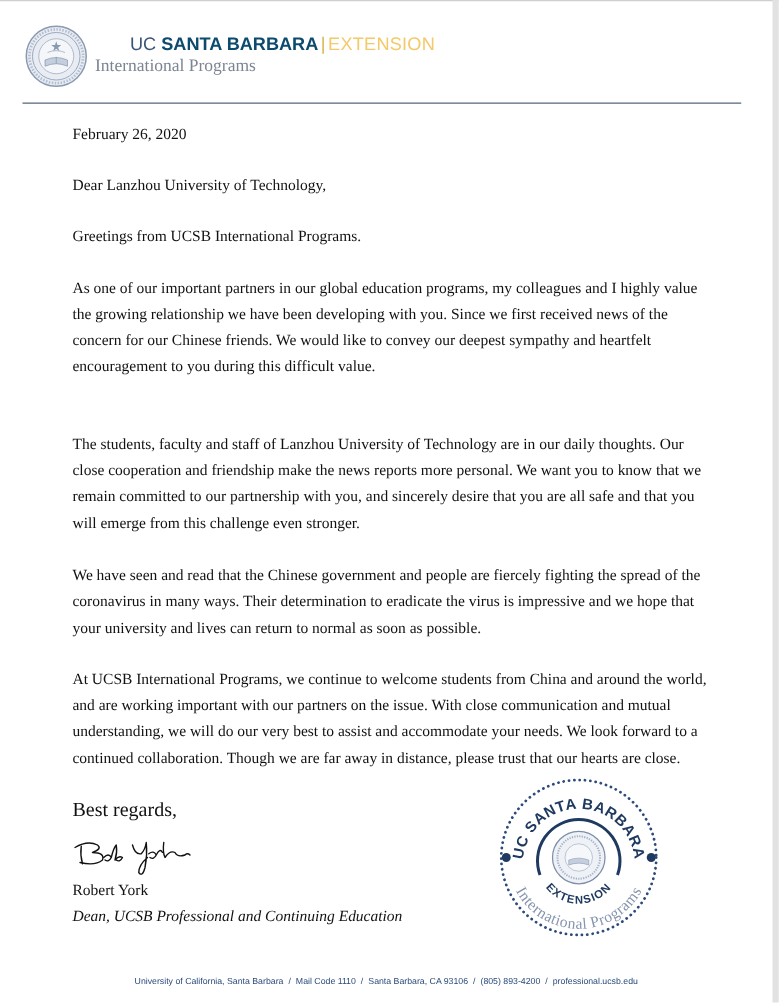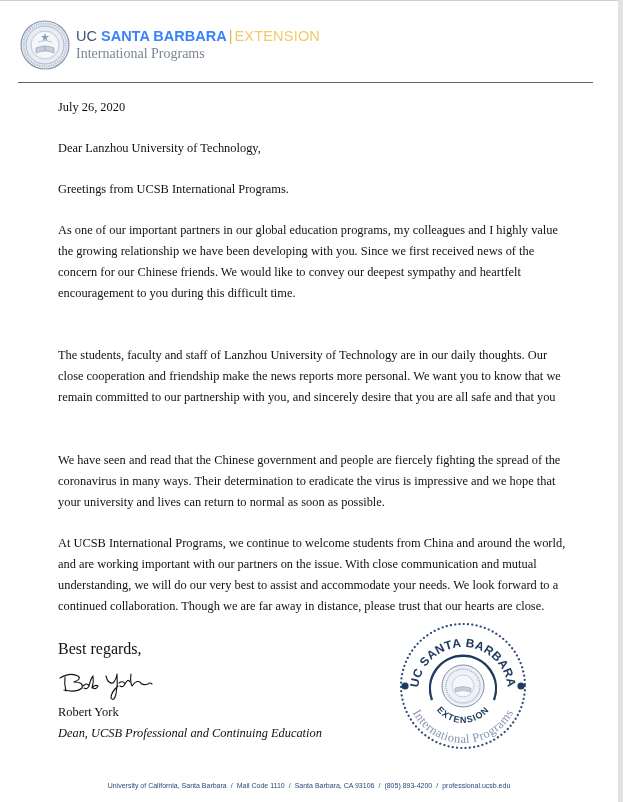--- a/index.html
+++ b/index.html
@@ -17,7 +17,7 @@
   .seal-small { width: 50px; height: 50px; }
   .brand { margin-left: 6px; line-height: 1; }
   .brand-line1 { font-family: "Liberation Sans", sans-serif; font-size: 14.5px; color: #3a5378; white-space: nowrap; }
-  .brand-uc { font-weight: normal; }
+  .brand-uc { font-weight: normal; margin-left: 28px; }
   .brand-sb { font-weight: bold; color: #3b82f6; }
   .brand-bar { color: #d8b44a; margin: 0 2px; font-weight: normal; }
   .brand-ext { color: #f3c969; font-weight: normal; letter-spacing: 0.2px; }

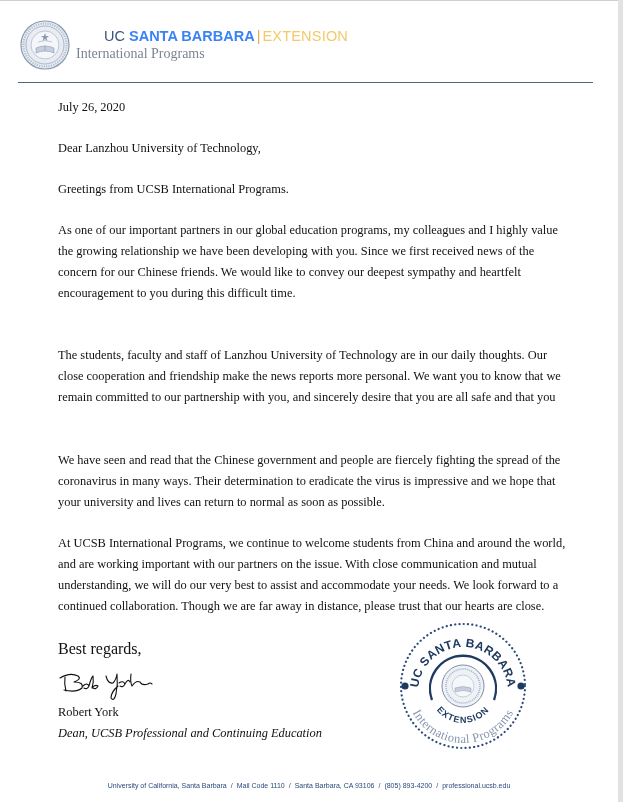--- a/index.html
+++ b/index.html
@@ -18,7 +18,7 @@
   .brand { margin-left: 6px; line-height: 1; }
   .brand-line1 { font-family: "Liberation Sans", sans-serif; font-size: 14.5px; color: #3a5378; white-space: nowrap; }
   .brand-uc { font-weight: normal; margin-left: 28px; }
-  .brand-sb { font-weight: bold; color: #3b82f6; }
+  .brand-sb { font-weight: bold; color: #0c4a6e; }
   .brand-bar { color: #d8b44a; margin: 0 2px; font-weight: normal; }
   .brand-ext { color: #f3c969; font-weight: normal; letter-spacing: 0.2px; }
   .brand-line2 { font-family: "Liberation Serif", serif; font-size: 14px; color: #7c8593; margin-top: 3px; }

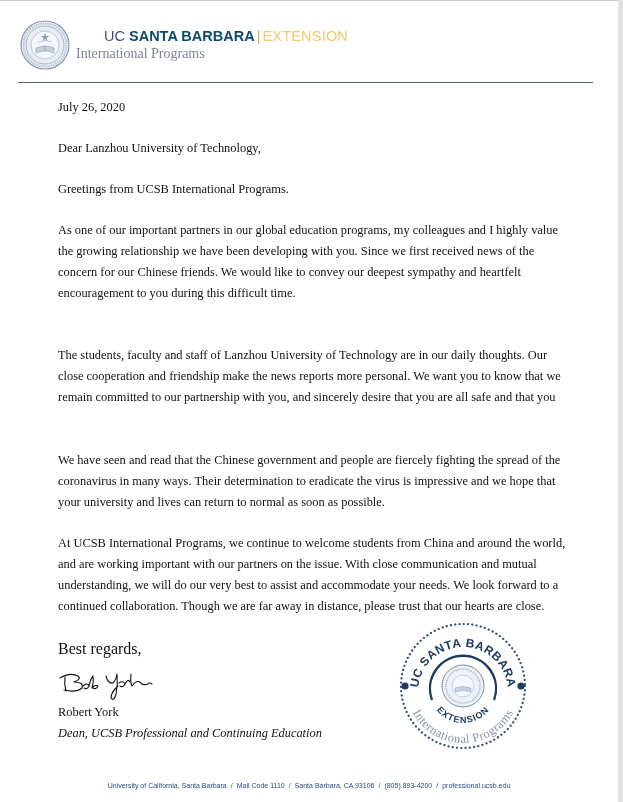--- a/index.html
+++ b/index.html
@@ -77,7 +77,7 @@
   <div class="header-rule"></div>
 
   <div class="letter">
-    <p class="date">July 26, 2020</p>
+    <p class="date">February 26, 2020</p>
     <p class="salutation">Dear Lanzhou University of Technology,</p>
     <p class="greeting">Greetings from UCSB International Programs.</p>
 

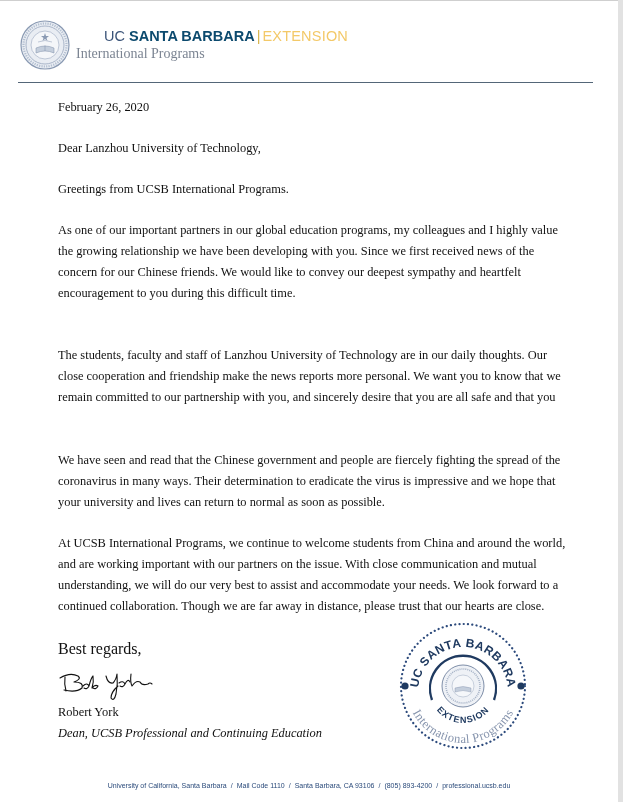--- a/index.html
+++ b/index.html
@@ -85,7 +85,7 @@
       <span class="line">As one of our important partners in our global education programs, my colleagues and I highly value</span>
       <span class="line">the growing relationship we have been developing with you. Since we first received news of the</span>
       <span class="line">concern for our Chinese friends. We would like to convey our deepest sympathy and heartfelt</span>
-      <span class="line">encouragement to you during this difficult time.</span>
+      <span class="line">encouragement to you during this difficult value.</span>
     </p>
 
     <p class="para2">

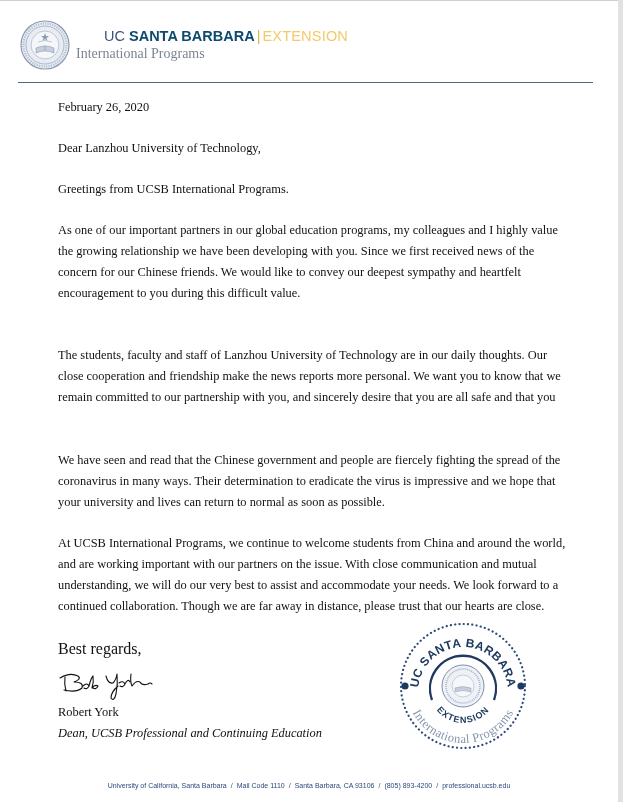--- a/index.html
+++ b/index.html
@@ -92,6 +92,7 @@
       <span class="line">The students, faculty and staff of Lanzhou University of Technology are in our daily thoughts. Our</span>
       <span class="line">close cooperation and friendship make the news reports more personal. We want you to know that we</span>
       <span class="line">remain committed to our partnership with you, and sincerely desire that you are all safe and that you</span>
+      <span class="line">will emerge from this challenge even stronger.</span>
     </p>
 
     <p class="para3">

